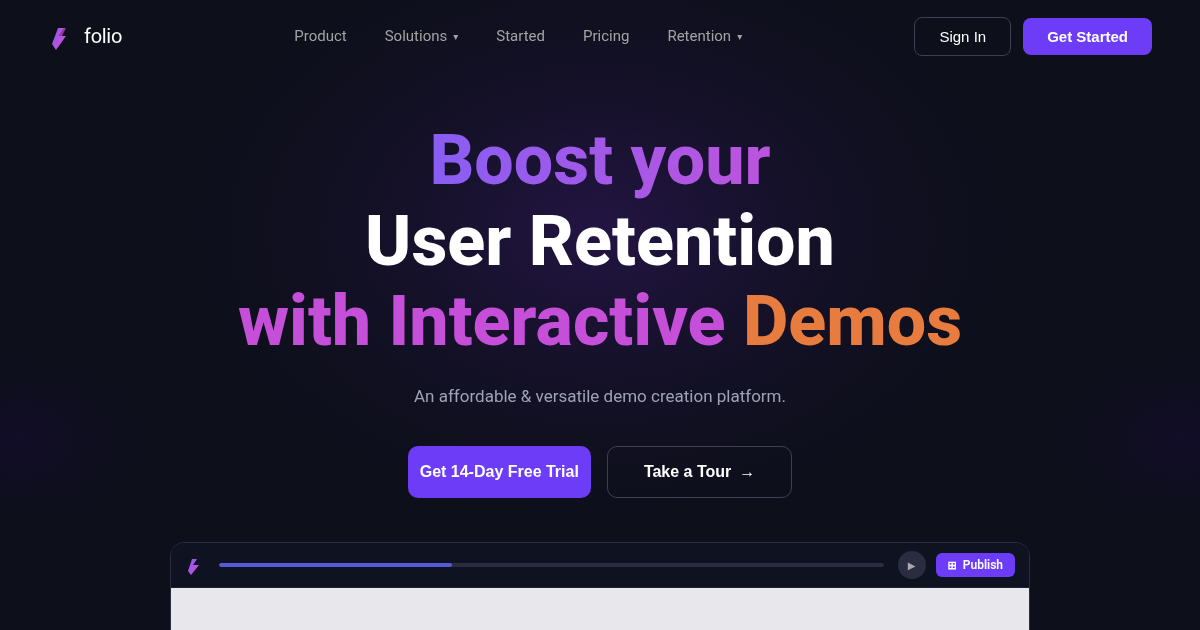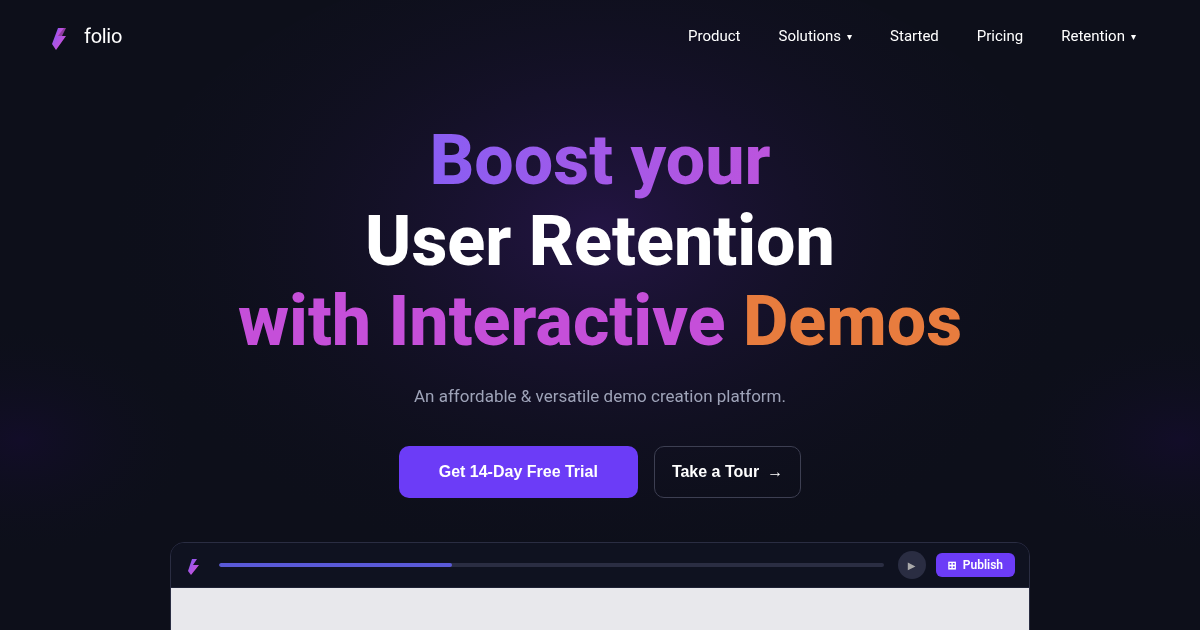--- a/index.html
+++ b/index.html
@@ -54,7 +54,7 @@
       gap: 4px;
       padding: 8px 16px;
       font-size: 15px;
-      color: #ffffff;
+      color: #a3a3a3;
       cursor: pointer;
       border-radius: 6px;
       transition: color 0.2s;

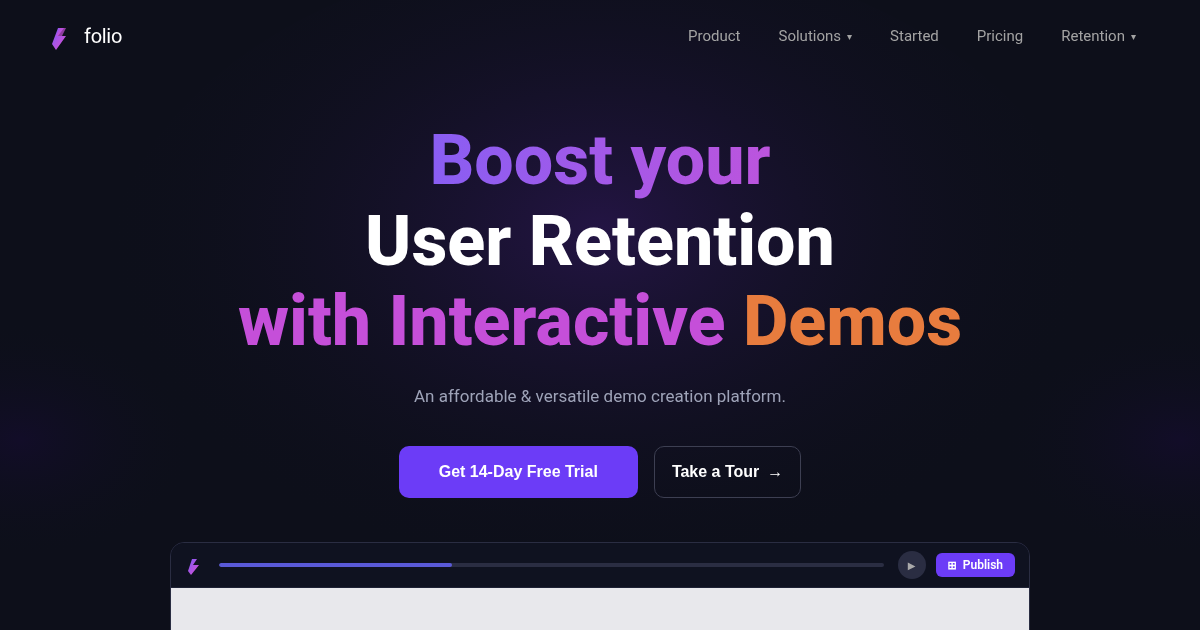--- a/index.html
+++ b/index.html
@@ -341,6 +341,10 @@
       </div>
     </div>
 
+    <div class="nav-actions">
+      <button class="btn-signin">Sign In</button>
+      <button class="btn-getstarted">Get Started</button>
+    </div>
   </nav>
 
   <section class="hero">

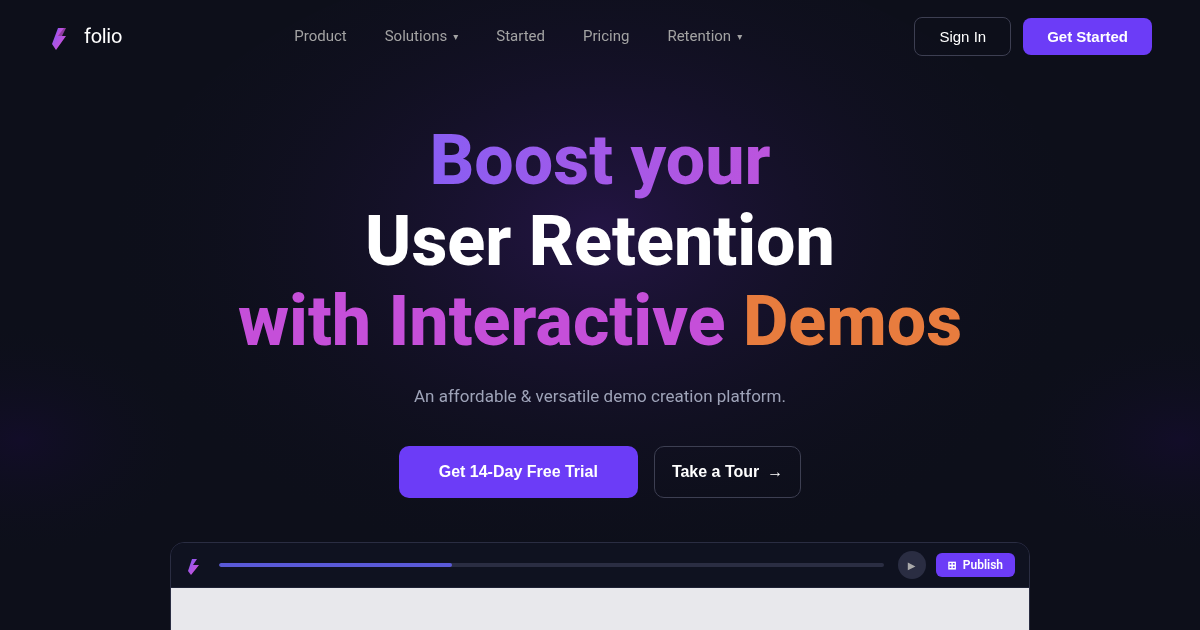--- a/index.html
+++ b/index.html
@@ -155,7 +155,7 @@
     }
 
     .btn-trial {
-      padding: 16px 40px;
+      padding: 16px 12px;
       font-size: 16px;
       font-weight: 600;
       color: #ffffff;

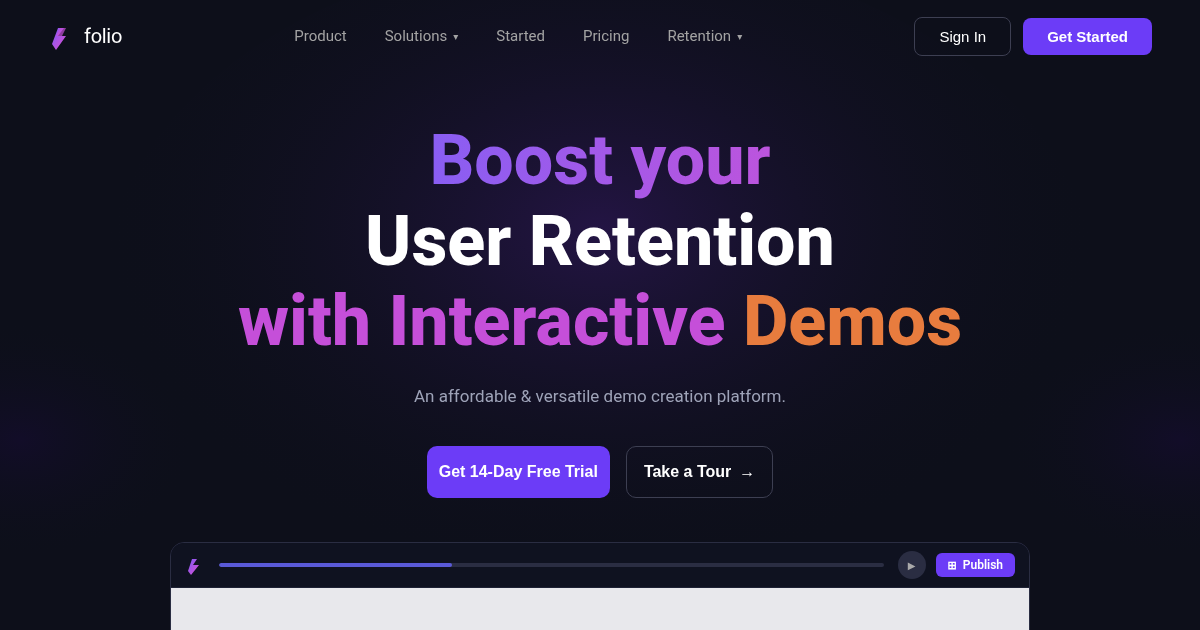--- a/index.html
+++ b/index.html
@@ -166,7 +166,7 @@
     }
 
     .btn-tour {
-      padding: 16px 17px;
+      padding: 16px 36px;
       font-size: 16px;
       font-weight: 600;
       color: #ffffff;

